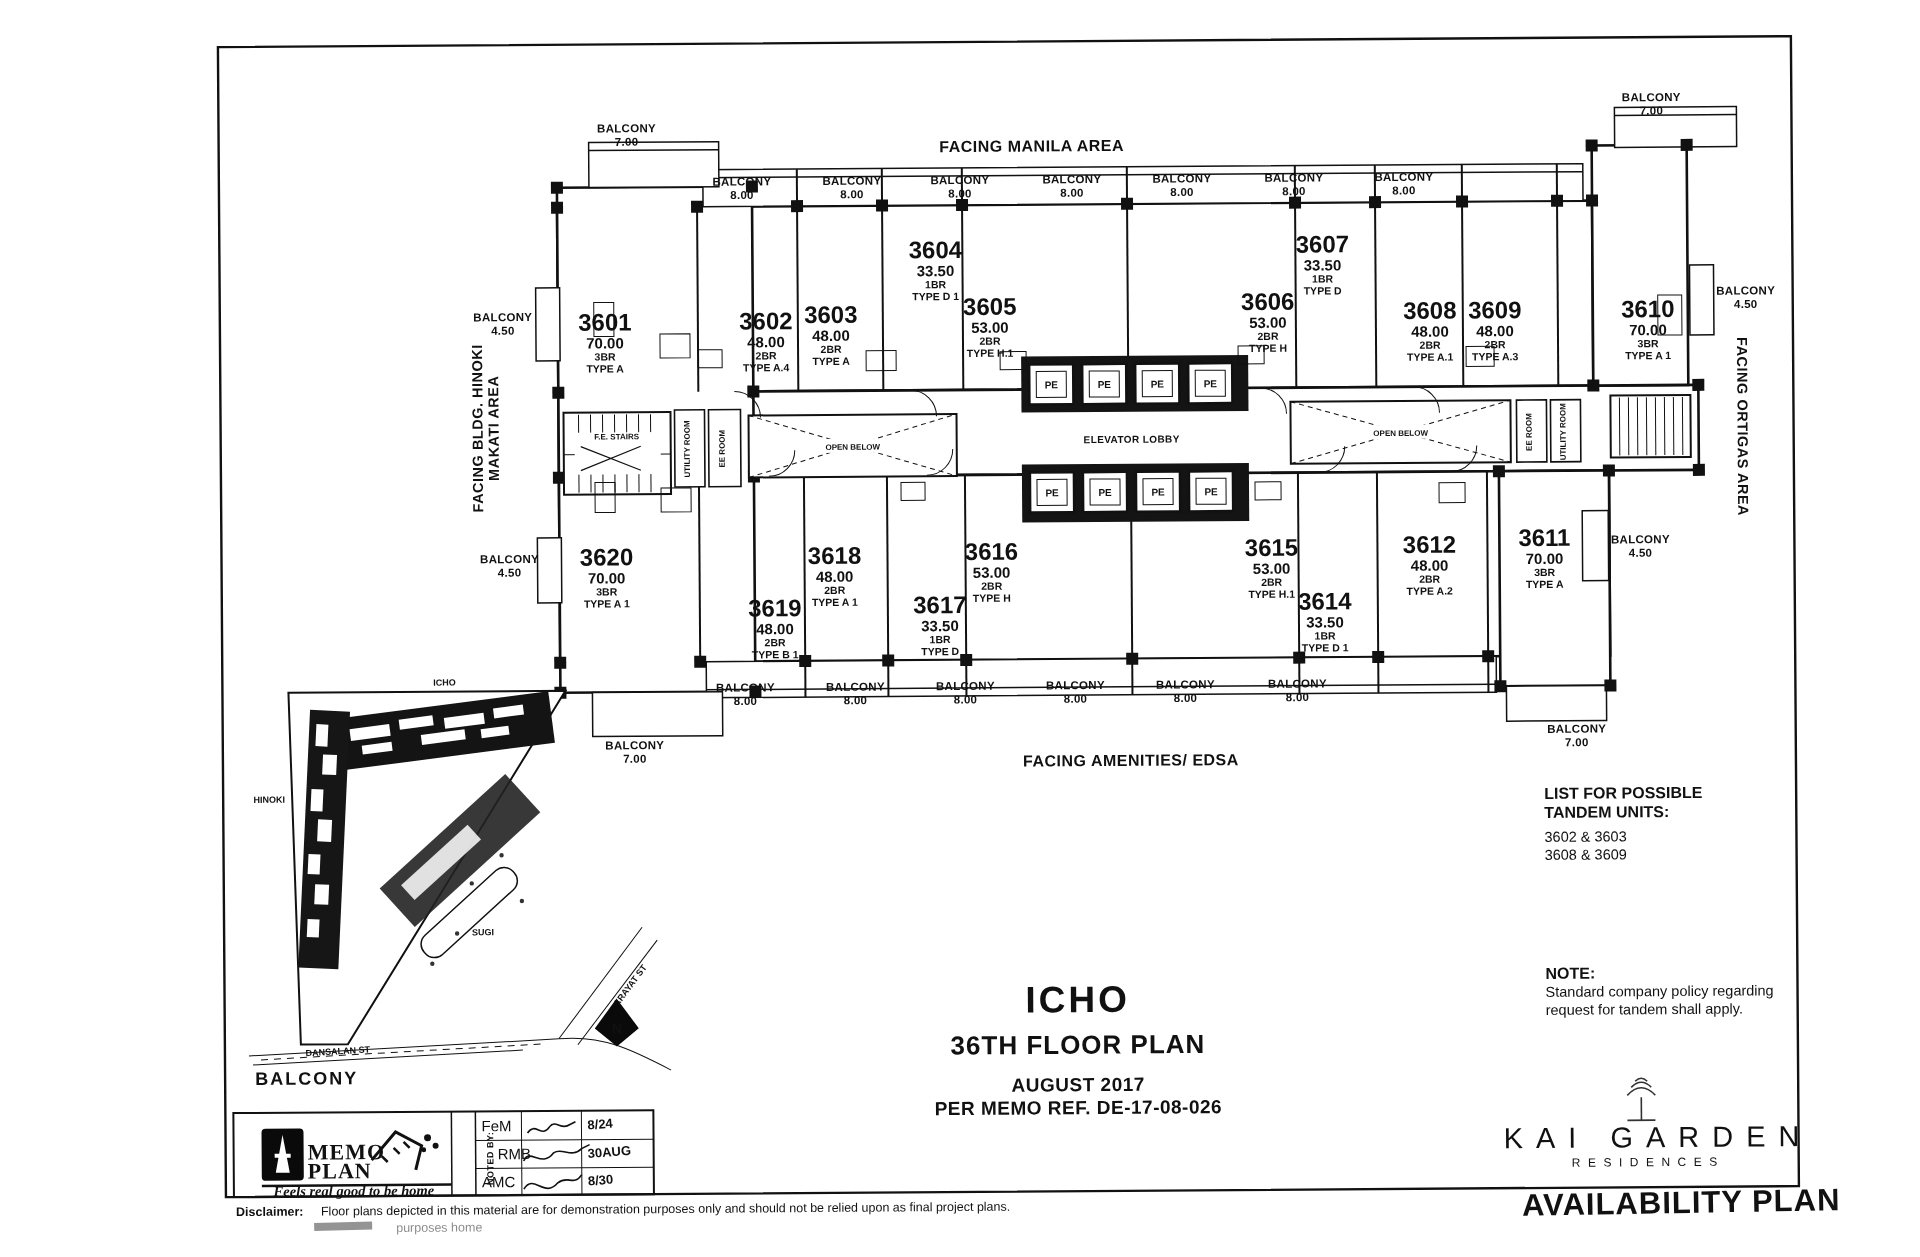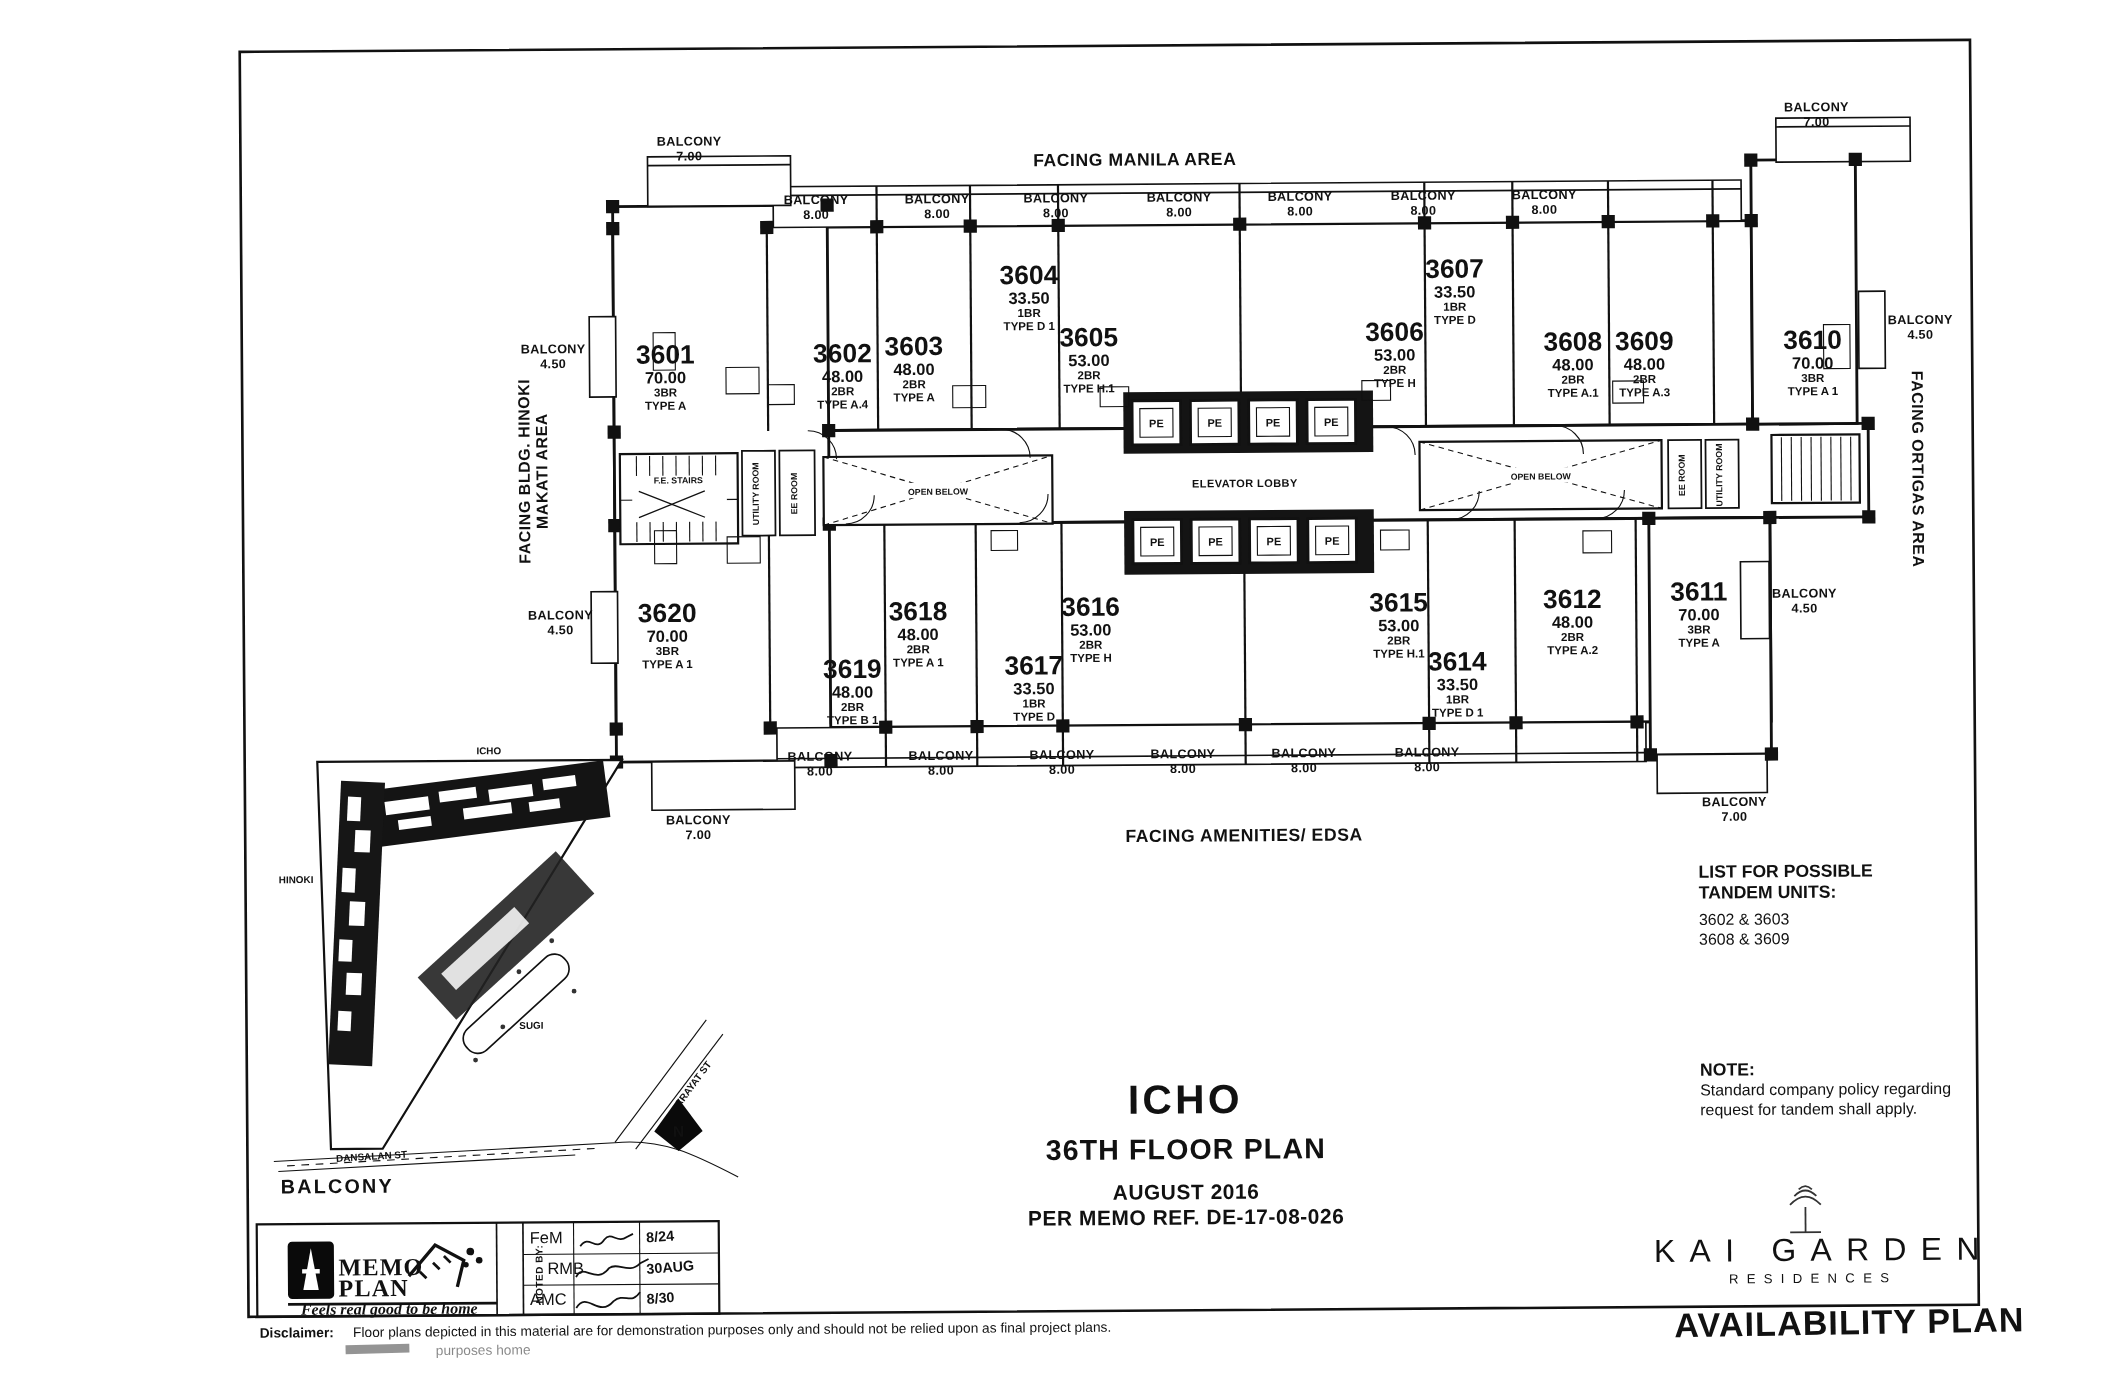--- a/index.html
+++ b/index.html
@@ -491,7 +491,7 @@
 
   <div class="abs ctr title-icho" style="left:1075px;top:1001px;">ICHO</div>
   <div class="abs ctr title-floor" style="left:1075px;top:1046px;">36TH FLOOR PLAN</div>
-  <div class="abs ctr title-sub" style="left:1075px;top:1086px;">AUGUST 2016</div>
+  <div class="abs ctr title-sub" style="left:1075px;top:1086px;">AUGUST 2017</div>
   <div class="abs ctr title-sub" style="left:1075px;top:1109px;">PER MEMO REF. DE-17-08-026</div>
 
   <div class="abs" style="left:1543px;top:788px;">

